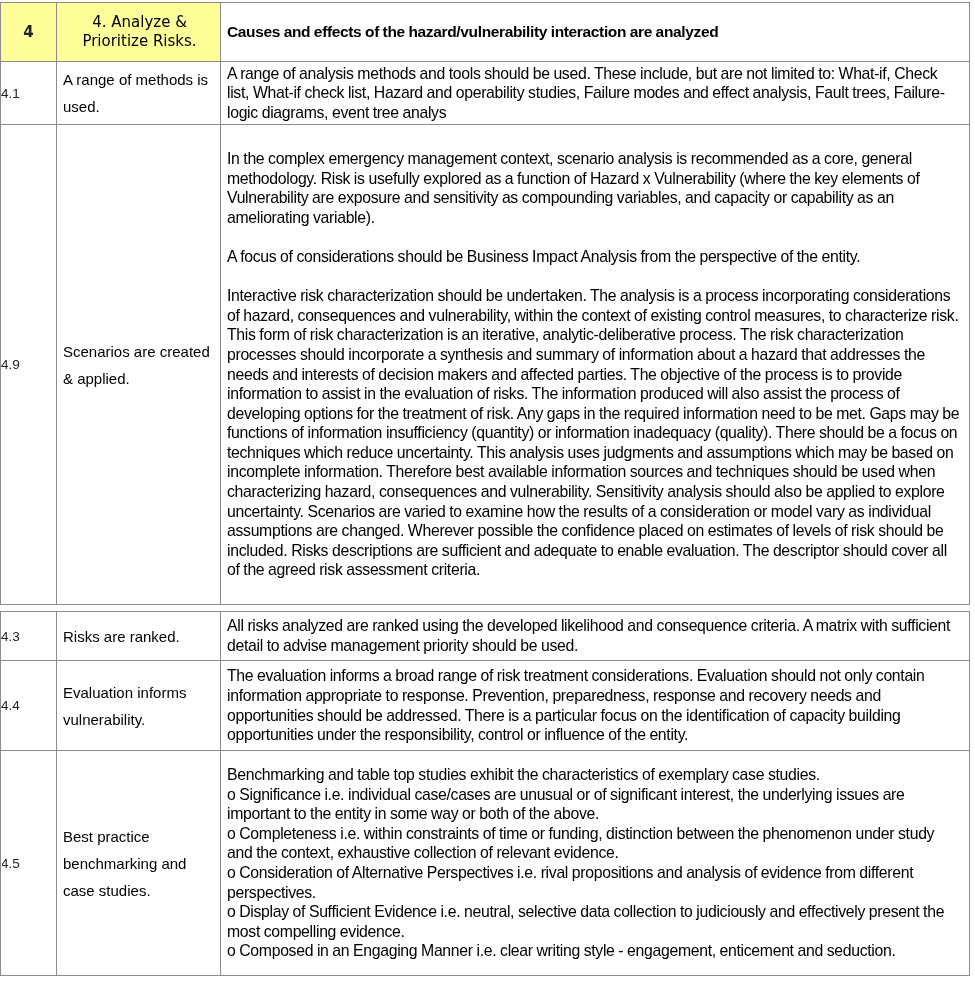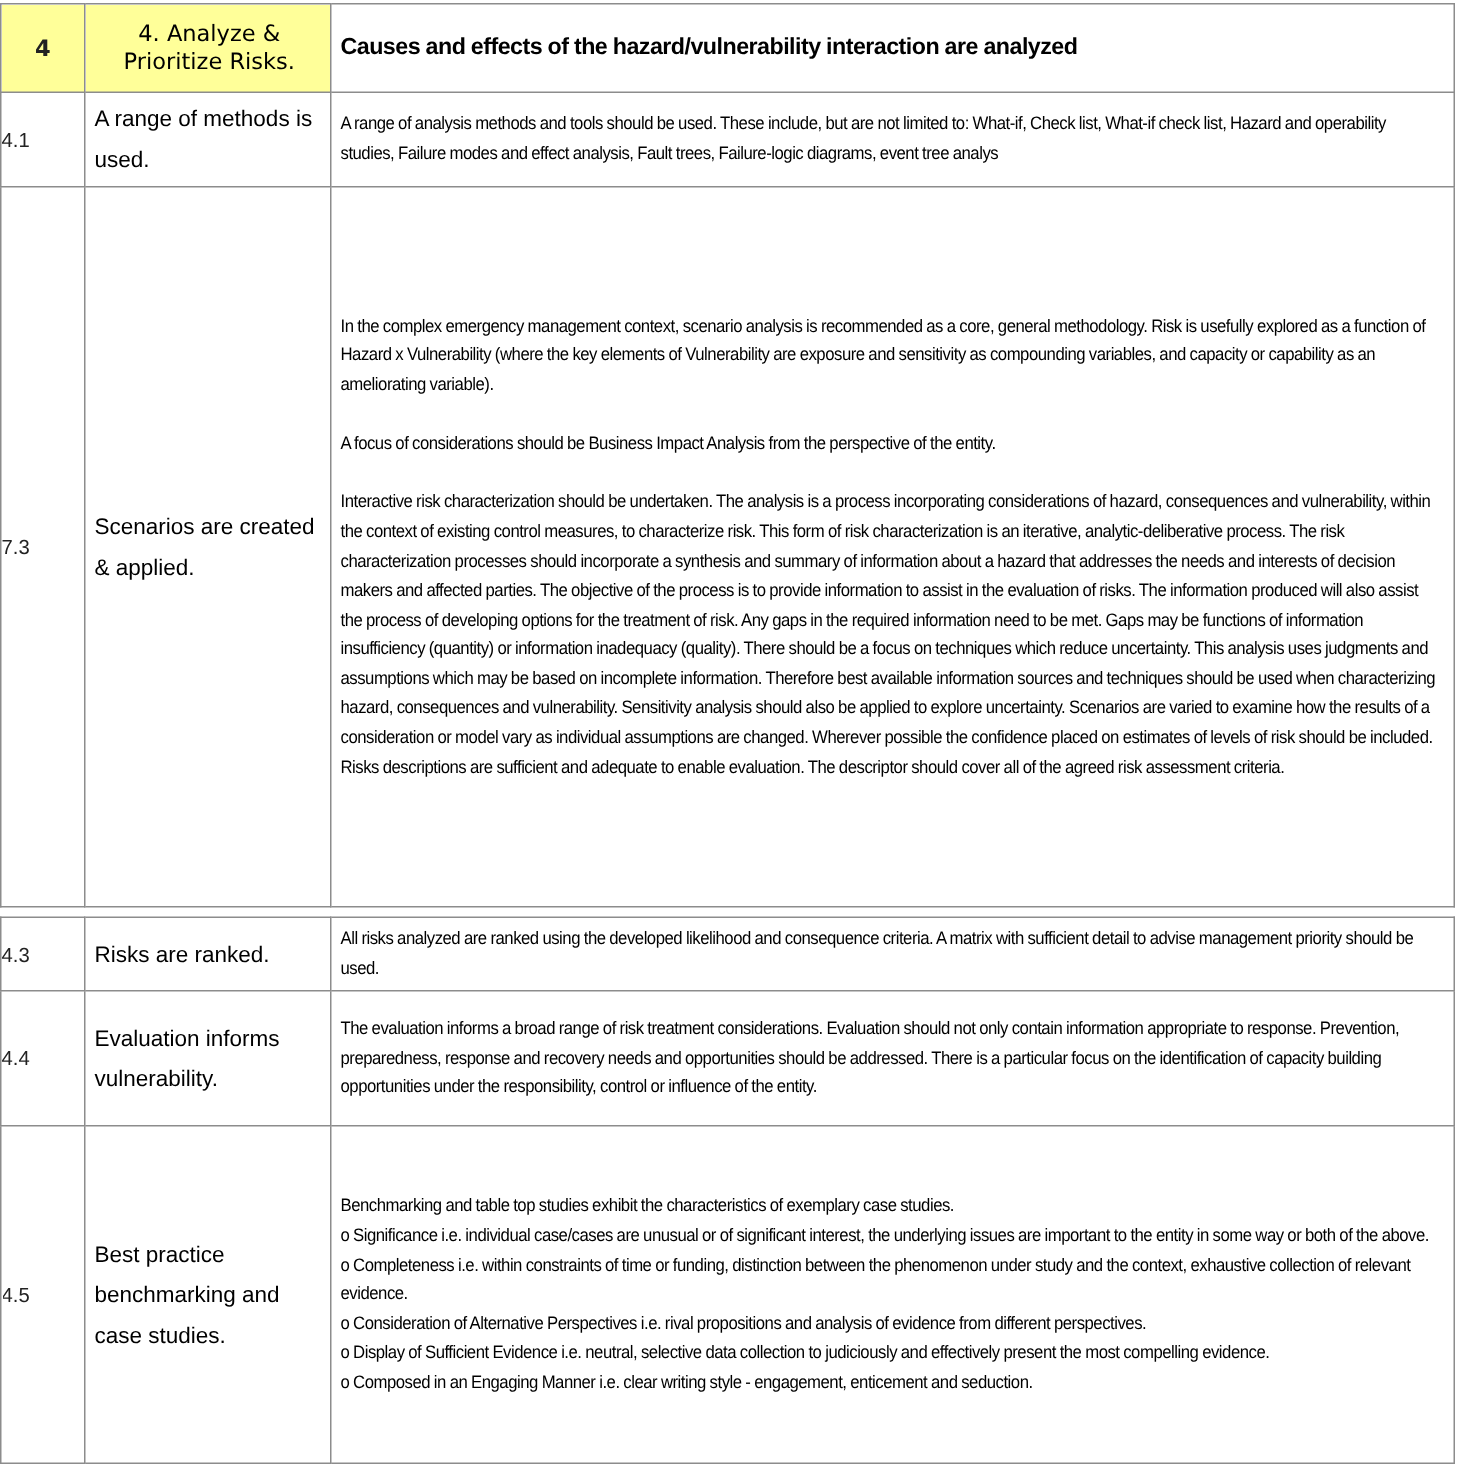--- a/index.html
+++ b/index.html
@@ -73,7 +73,7 @@
       padding: 0 4px 0 6px !important;
     }
     .desc {
-      font-size: 12px;
+      font-size: 17px;
       line-height: 19.6px;
       padding: 0 4px 0 6px !important;
       letter-spacing: -0.35px;

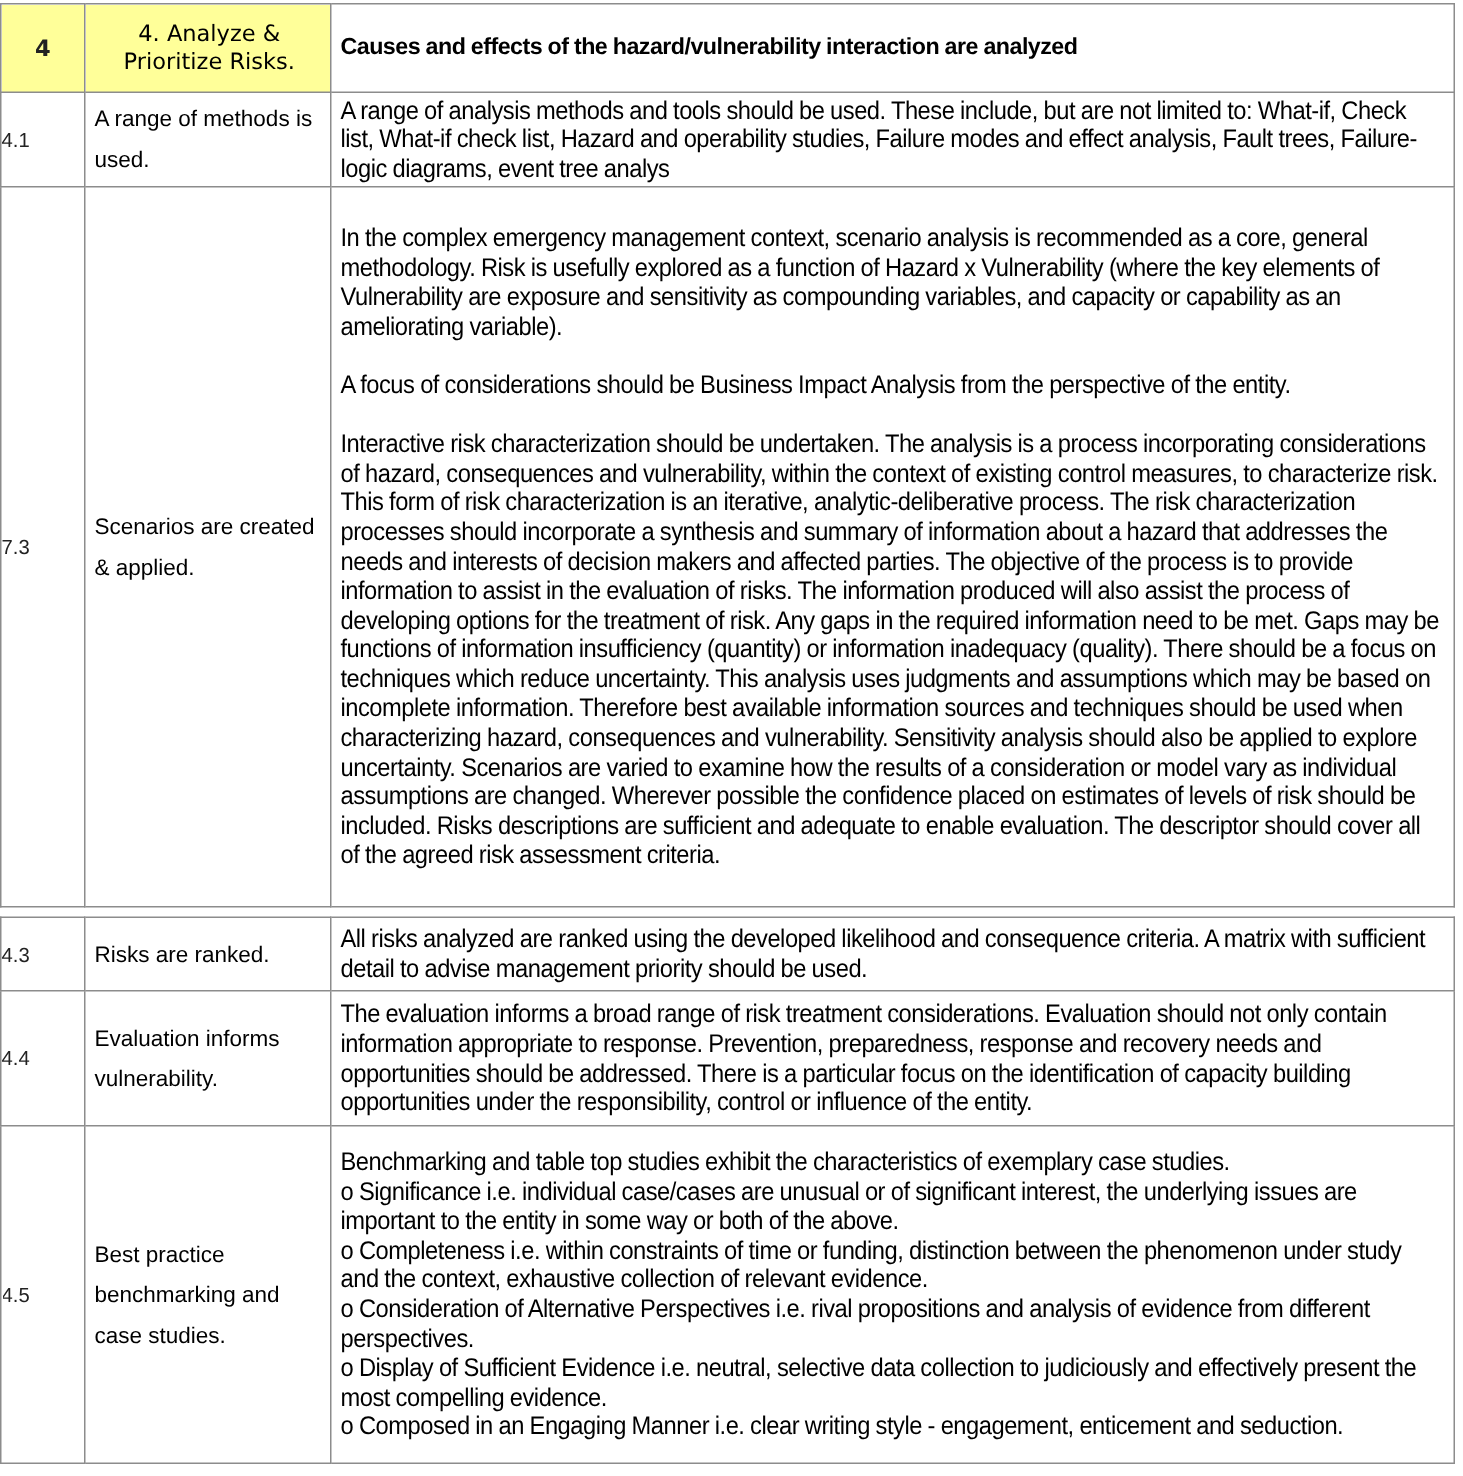--- a/index.html
+++ b/index.html
@@ -124,7 +124,7 @@
     </tr>
 
     <tr class="r42">
-      <td class="num">7.3</td>
+      <td class="num">4.9</td>
       <td class="title">Scenarios are created &amp; applied.</td>
       <td class="desc">
         <span class="condensed">

